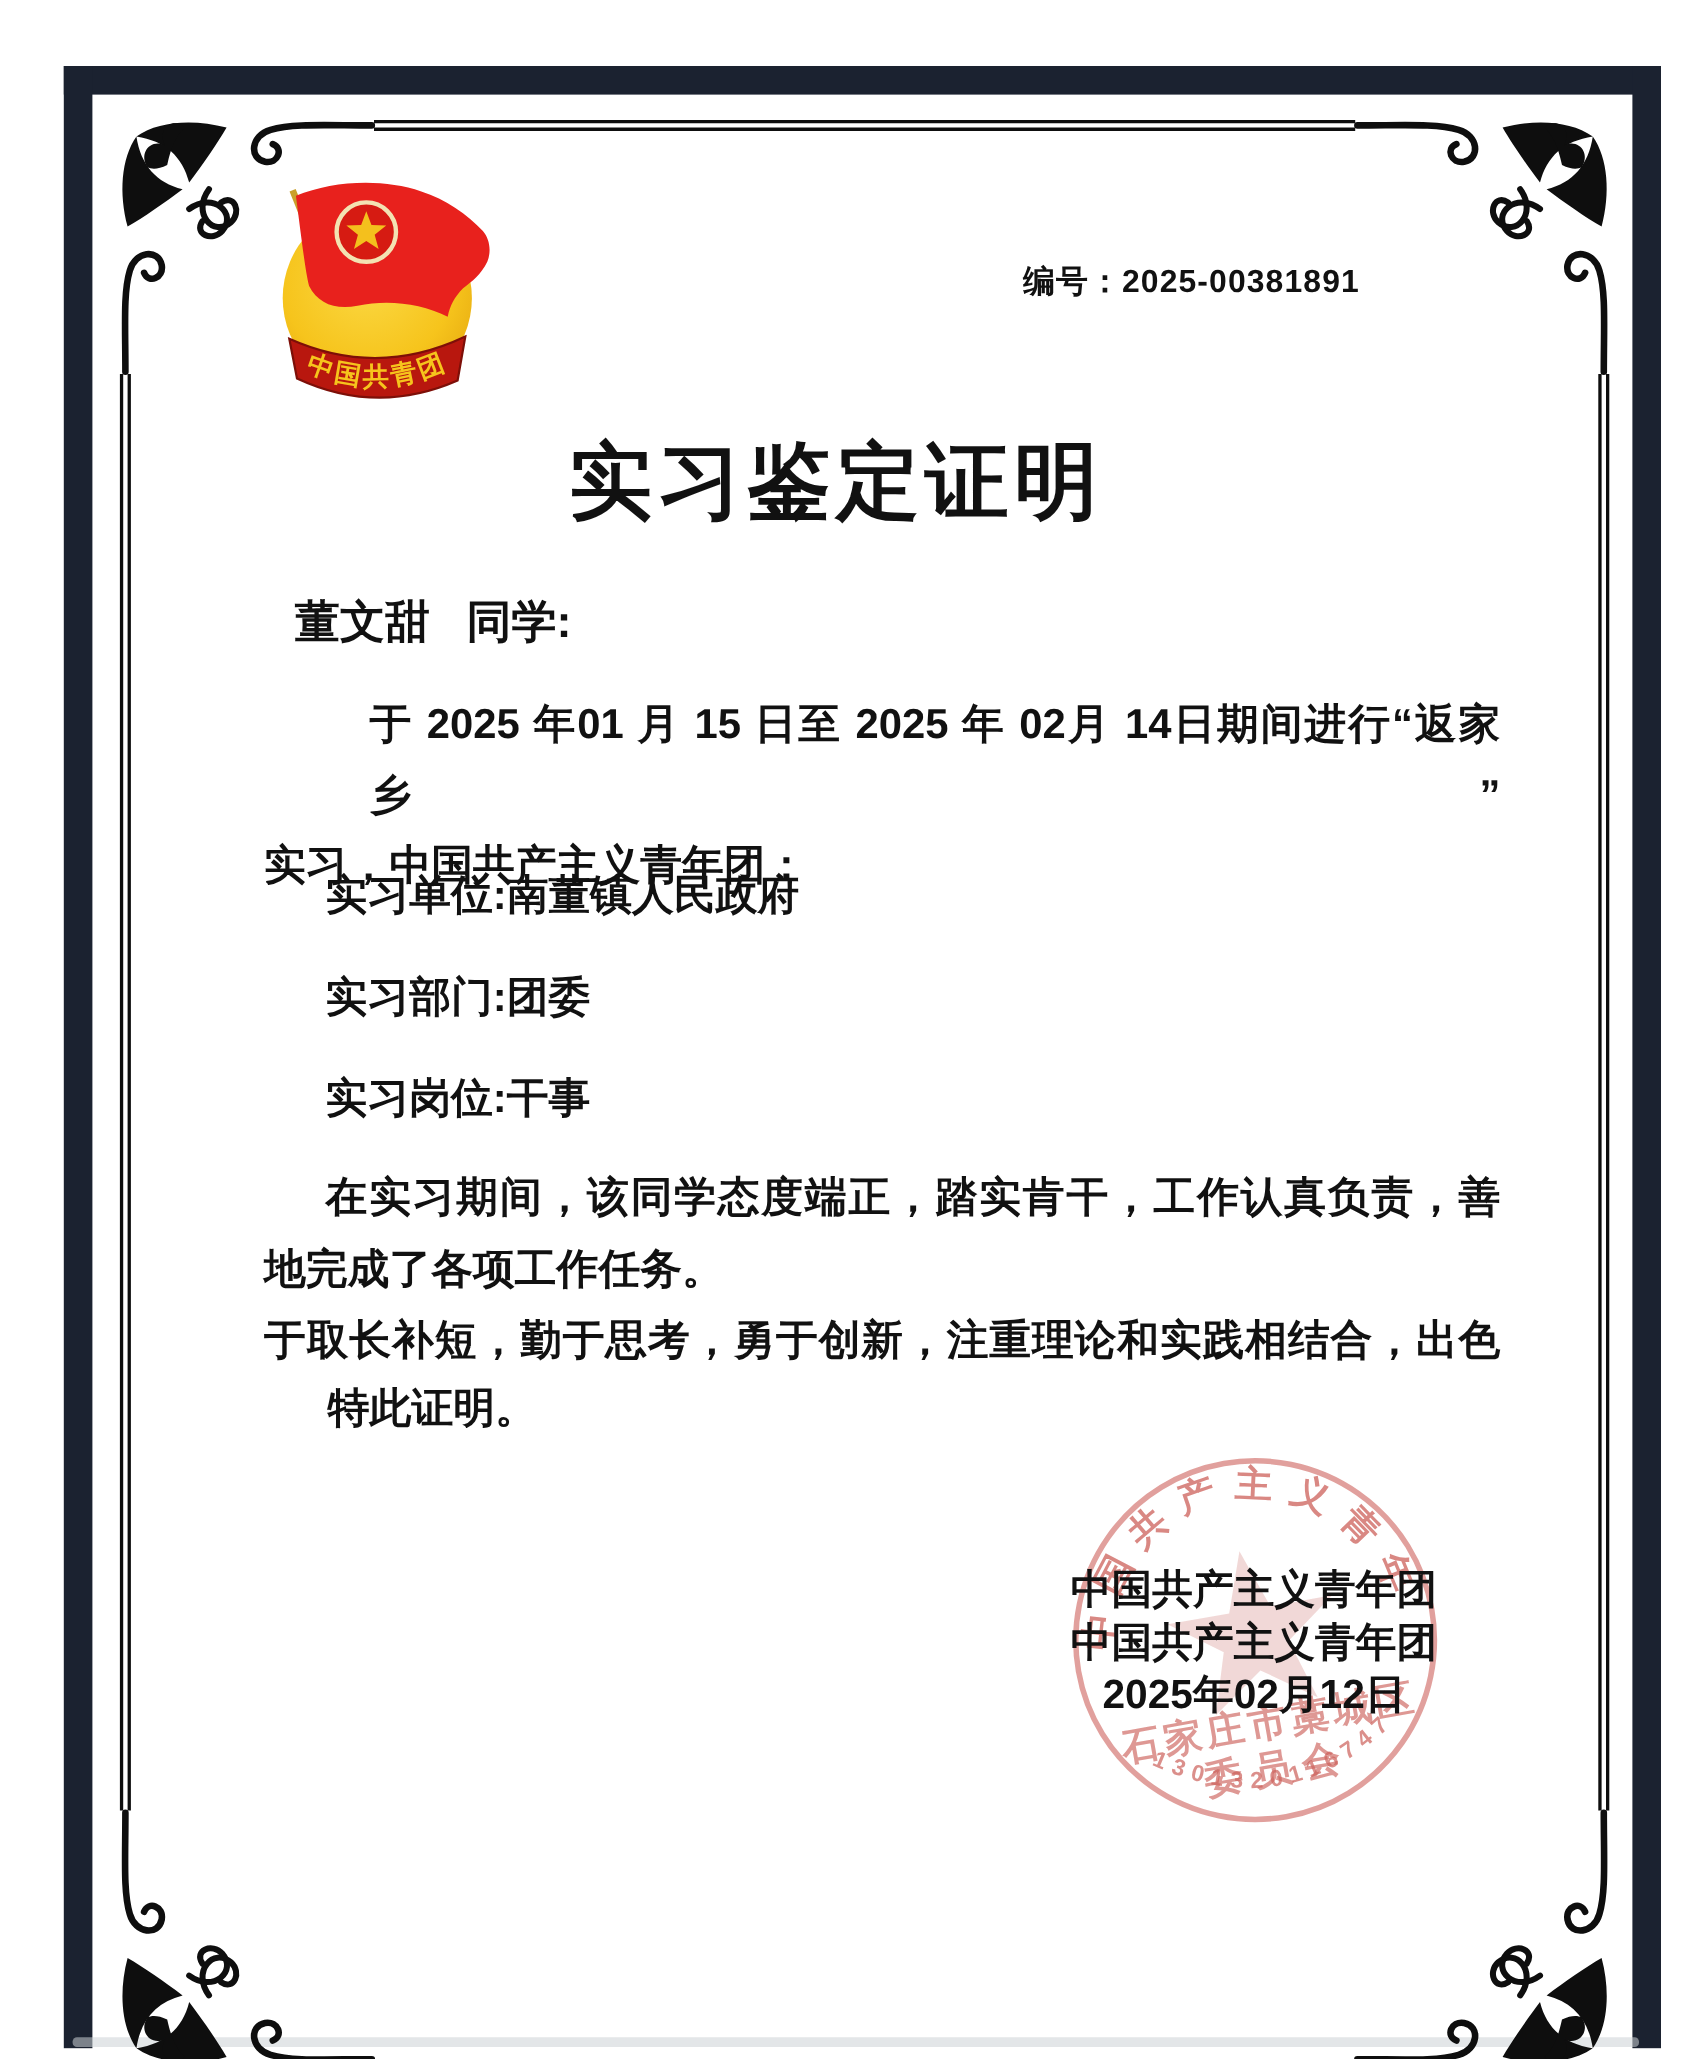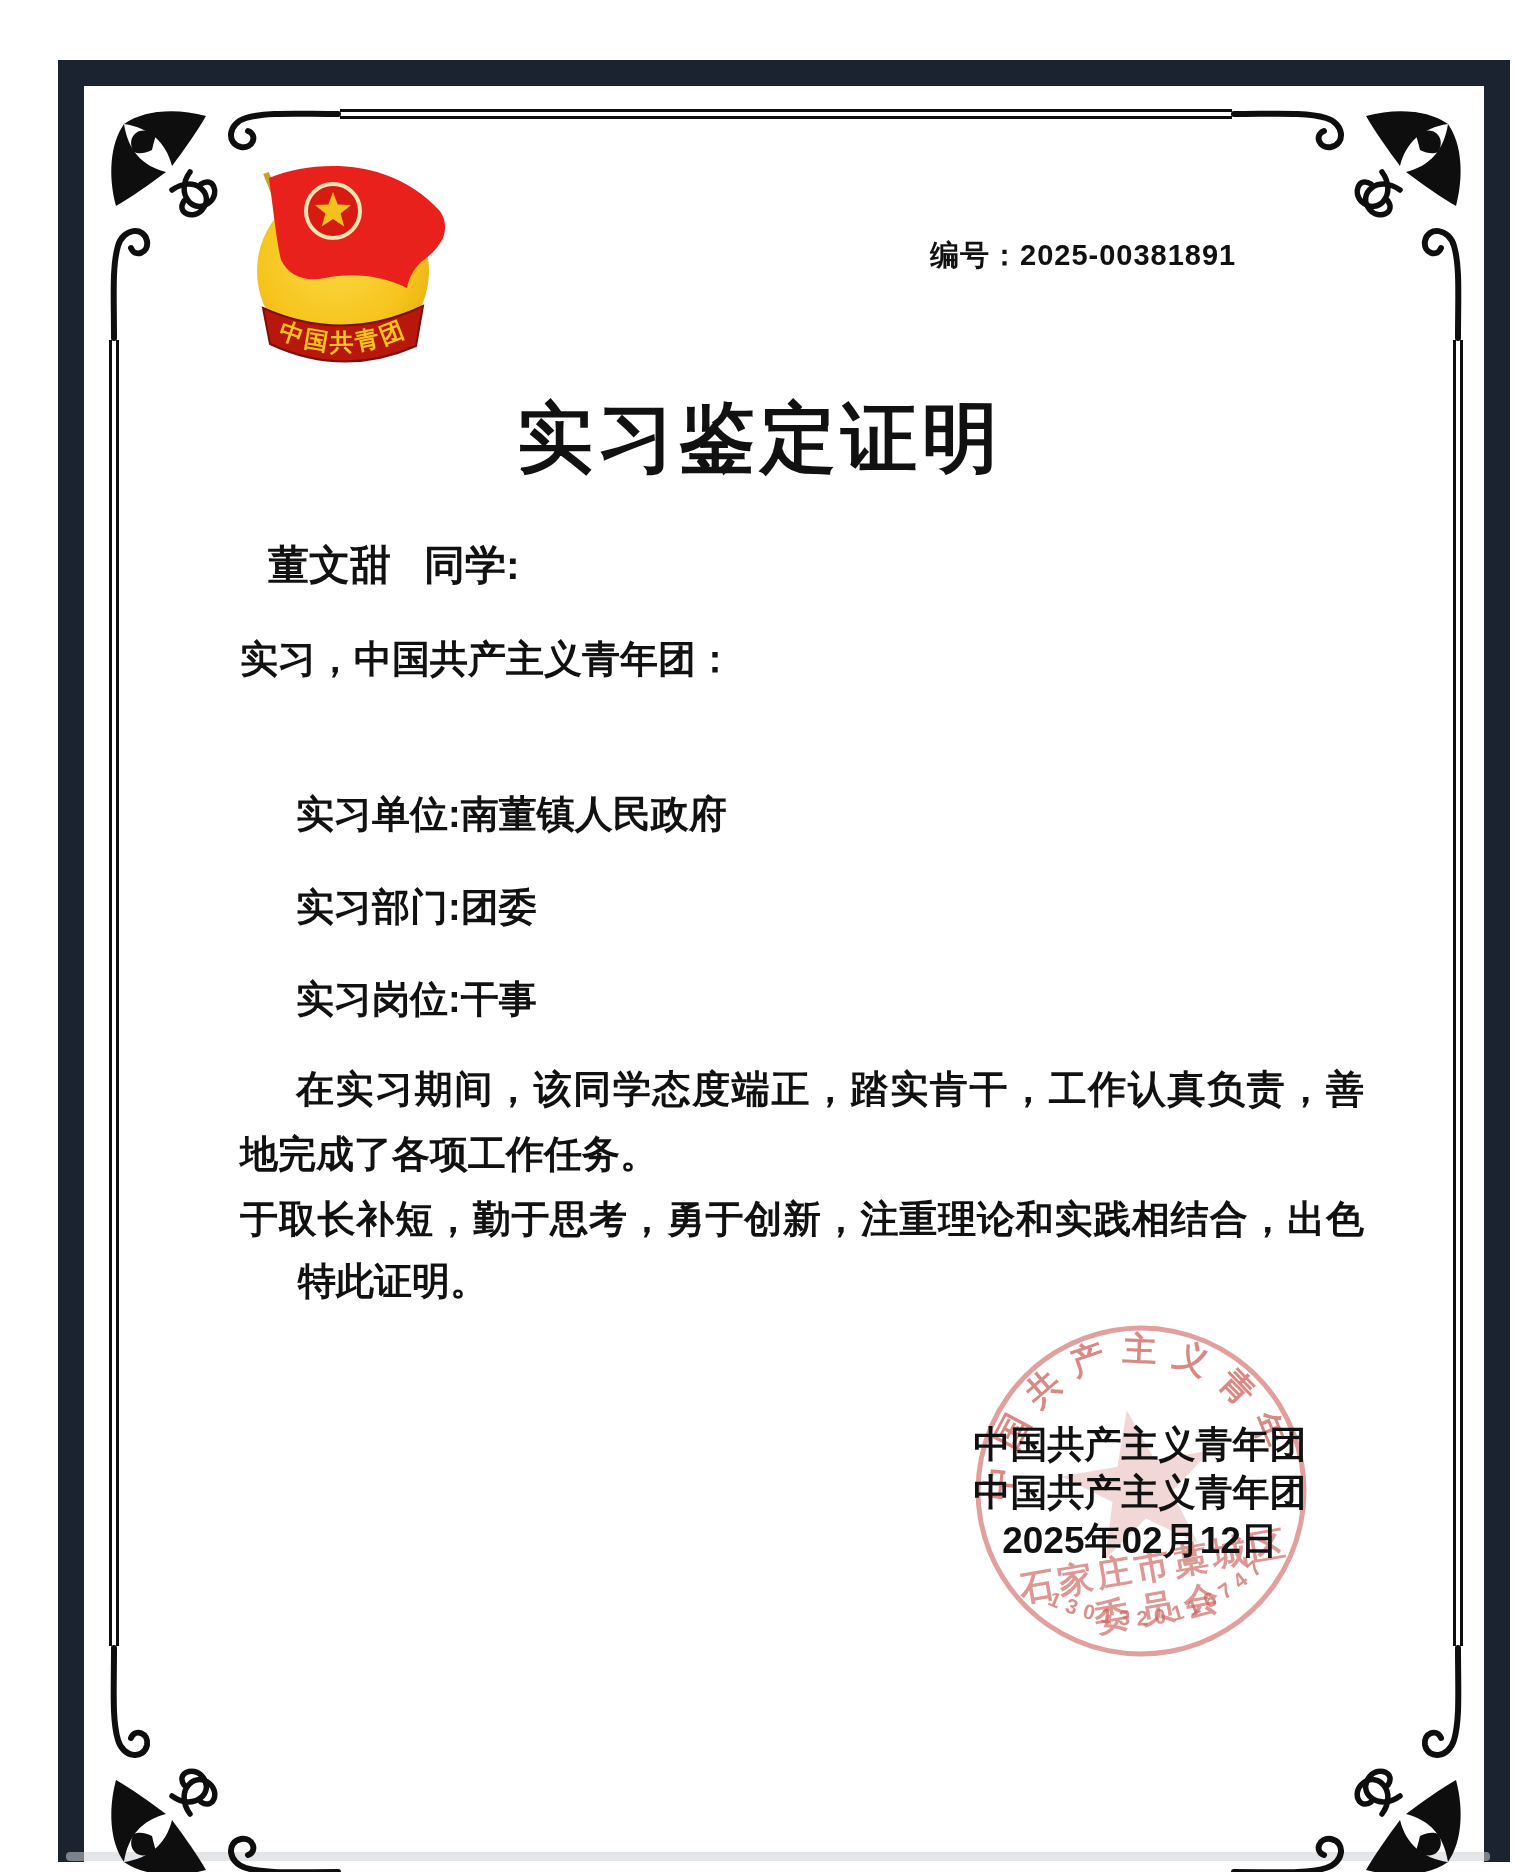--- a/index.html
+++ b/index.html
@@ -109,6 +109,7 @@
   </div>
 
   <div class="para intro">
+    <div class="line fill indent">于 2025 年01 月 15 日至 2025 年 02月 14日期间进行“返家乡”</div>
     <div class="line">实习，中国共产主义青年团：</div>
   </div>
 

